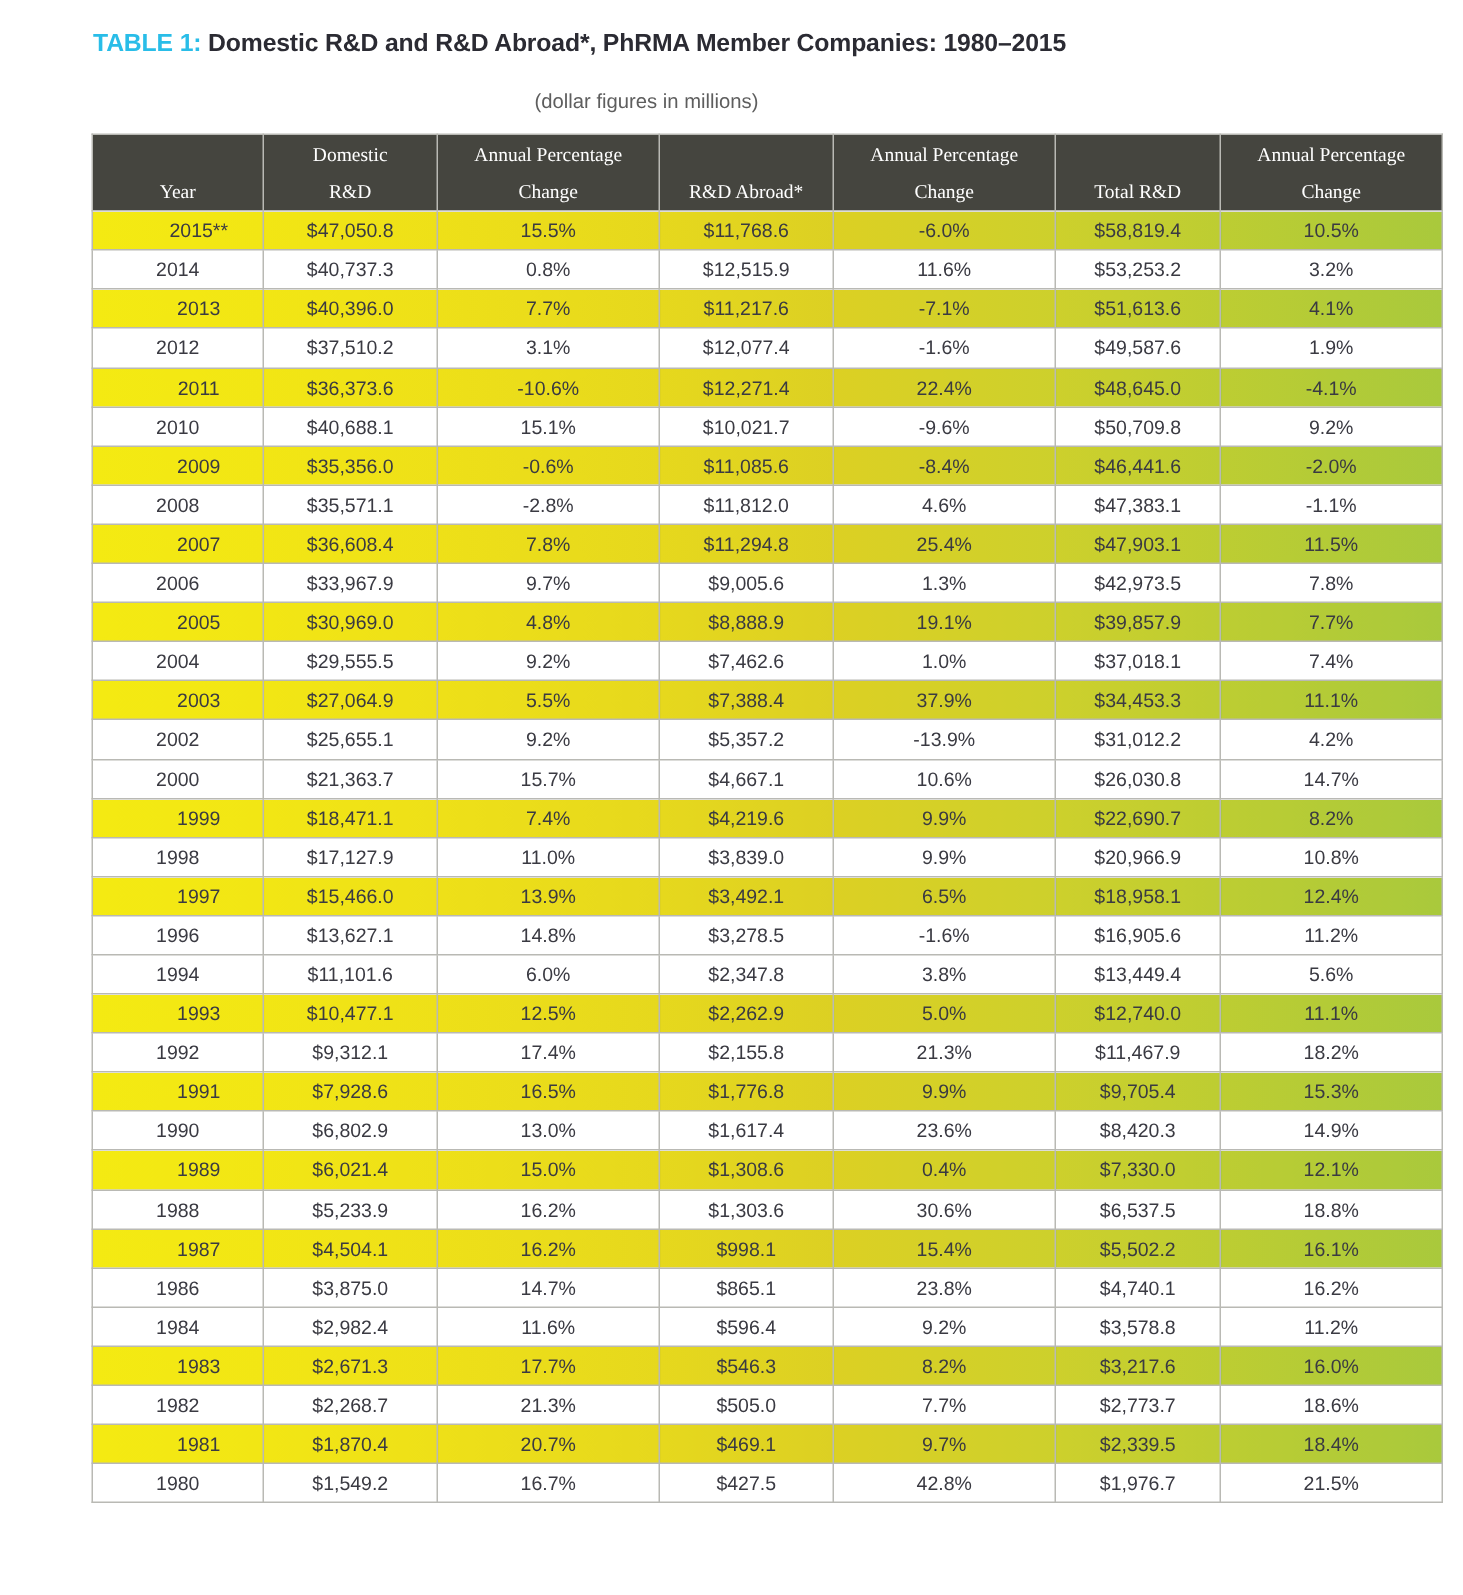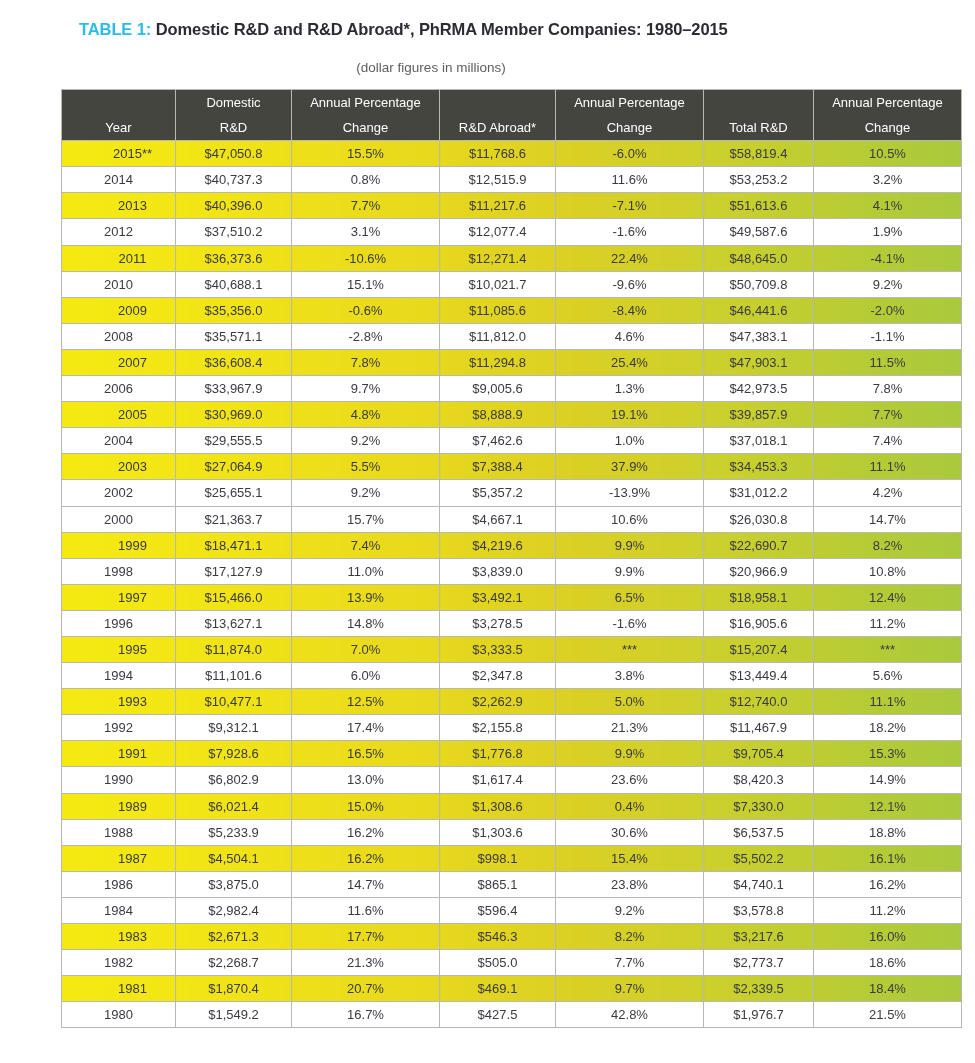--- a/index.html
+++ b/index.html
@@ -25,7 +25,6 @@
   
   .title-wrap {
     padding: 20px 0 0 62px;
-    margin-left: 17px;
   }
   .table-title {
     font-size: 16.5px;

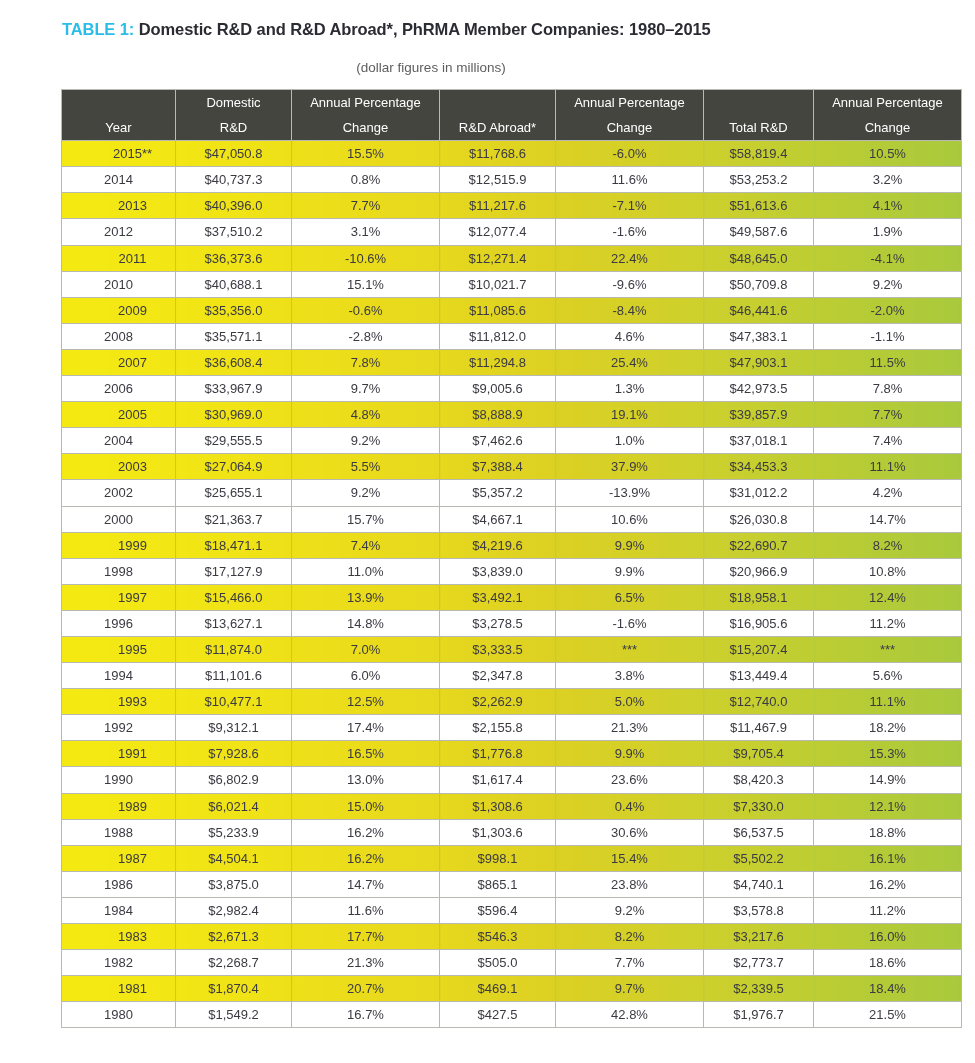--- a/index.html
+++ b/index.html
@@ -82,6 +82,7 @@
     vertical-align: bottom;
     padding-bottom: 5px;
     border: 1px solid #6d6d66;
+    font-family: Liberation Serif, serif;
   }
   thead th .hl { display: block; }
 

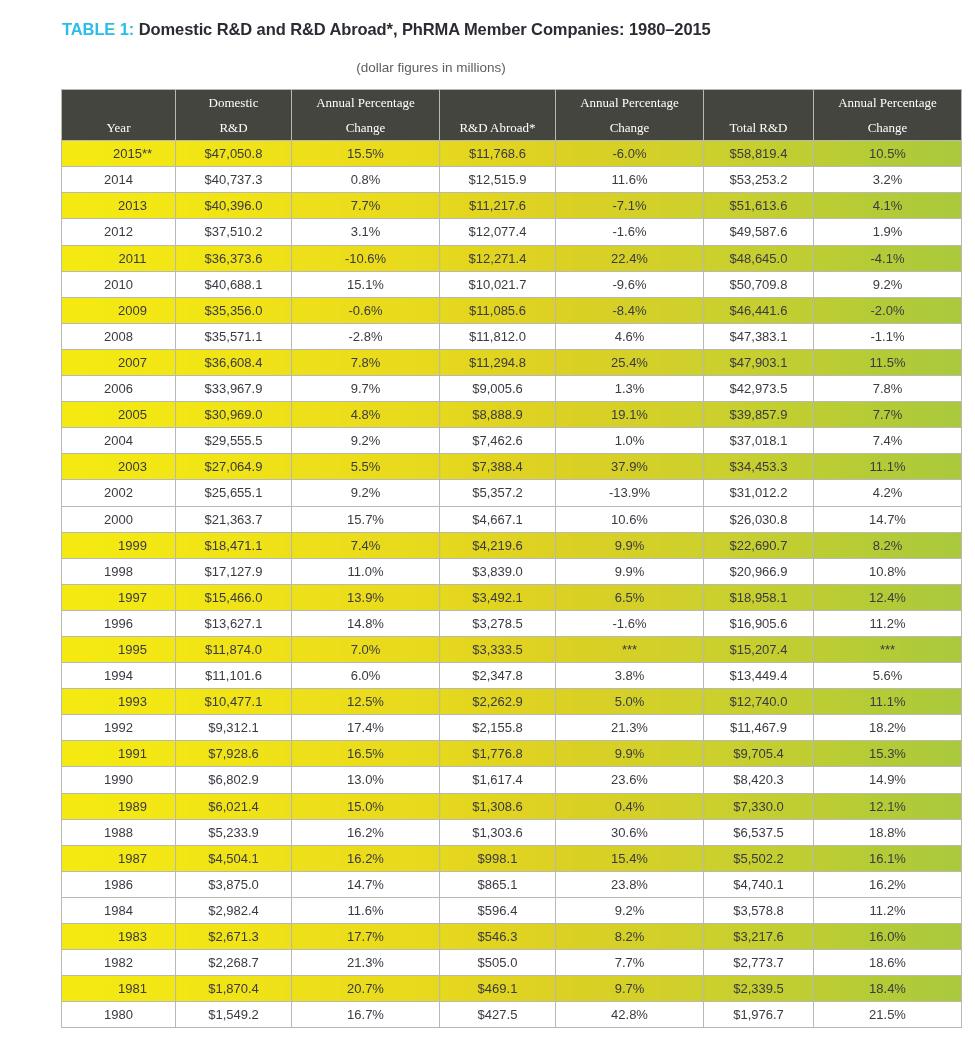--- a/index.html
+++ b/index.html
@@ -333,15 +333,6 @@
             <td>$16,905.6</td>
             <td>11.2%</td>
           </tr>
-          <tr class="hi">
-            <td class="h0">1995</td>
-            <td class="h1">$11,874.0</td>
-            <td class="h2">7.0%</td>
-            <td class="h3">$3,333.5</td>
-            <td class="h4">***</td>
-            <td class="h5">$15,207.4</td>
-            <td class="h6">***</td>
-          </tr>
           <tr class="plain">
             <td>1994</td>
             <td>$11,101.6</td>

